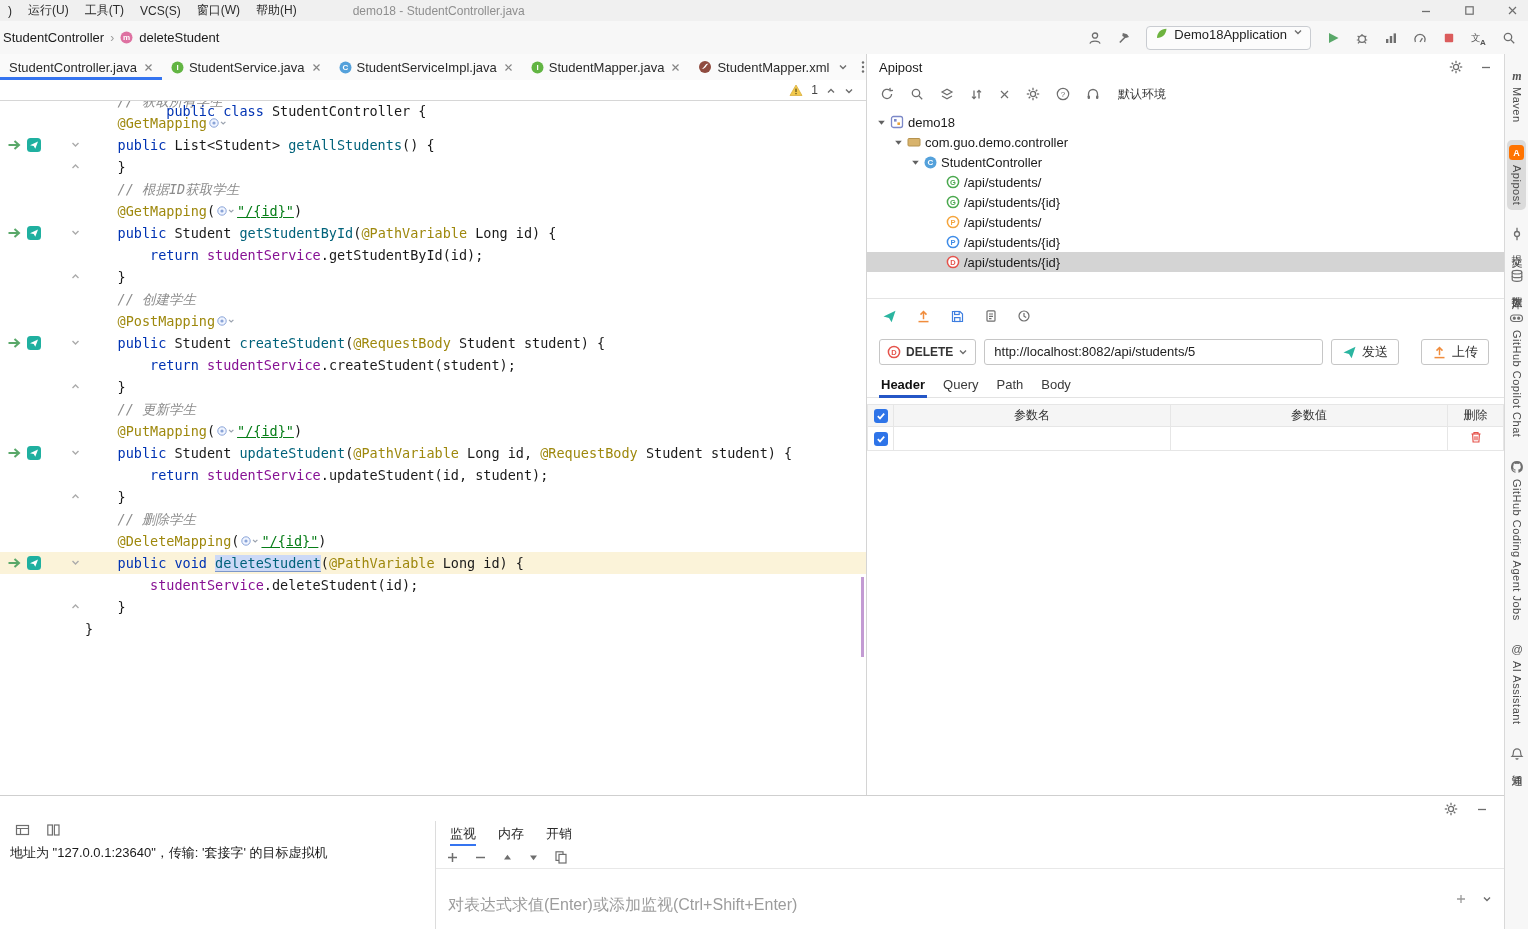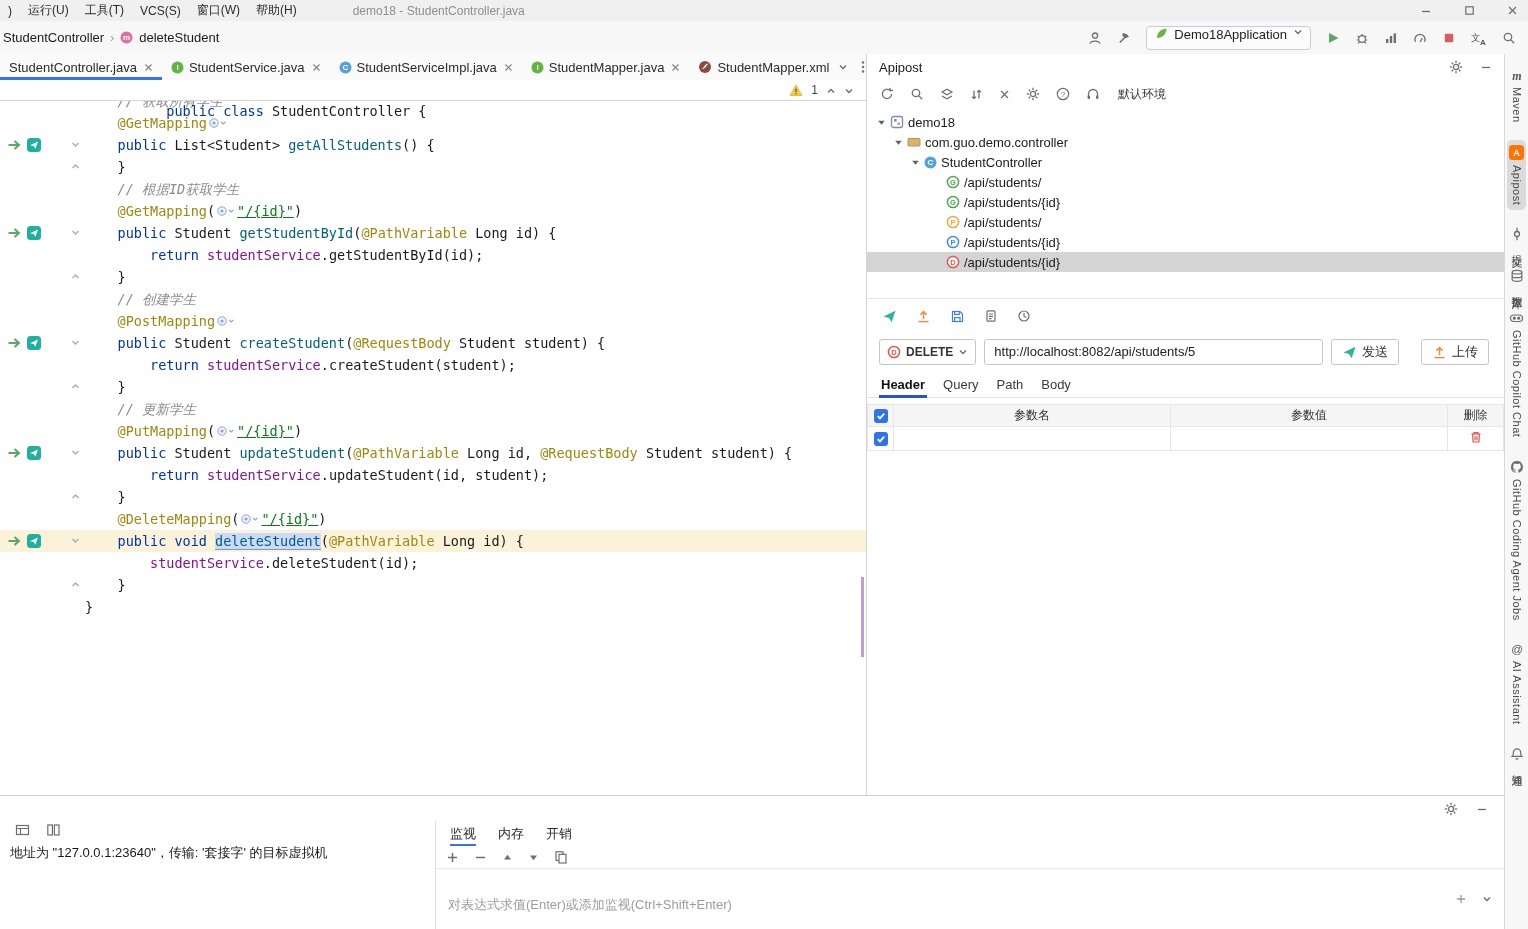--- a/index.html
+++ b/index.html
@@ -377,6 +377,7 @@
             <div class="cl"><span class="g-fold icon"><svg width="9" height="9" viewBox="0 0 9 9">
                   <path d="M1.5 6l3-3 3 3" fill="none" stroke="#ABABAB" stroke-width="1.4"></path>
                 </svg></span><span class="tk-p">    }</span></div>
+            <div class="cl"><span class="tk-c">    // 删除学生</span></div>
             <div class="cl"><span class="tk-p">    </span><span class="tk-a">@DeleteMapping</span><span class="tk-p">(</span><span class="inl icon"><svg width="18" height="12" viewBox="0 0 18 12">
                   <circle cx="5" cy="6" r="4.2" fill="#EFF4FF" stroke="#8AA4D8" stroke-width="1"></circle>
                   <circle cx="5" cy="6" r="1.6" fill="#8AA4D8"></circle>

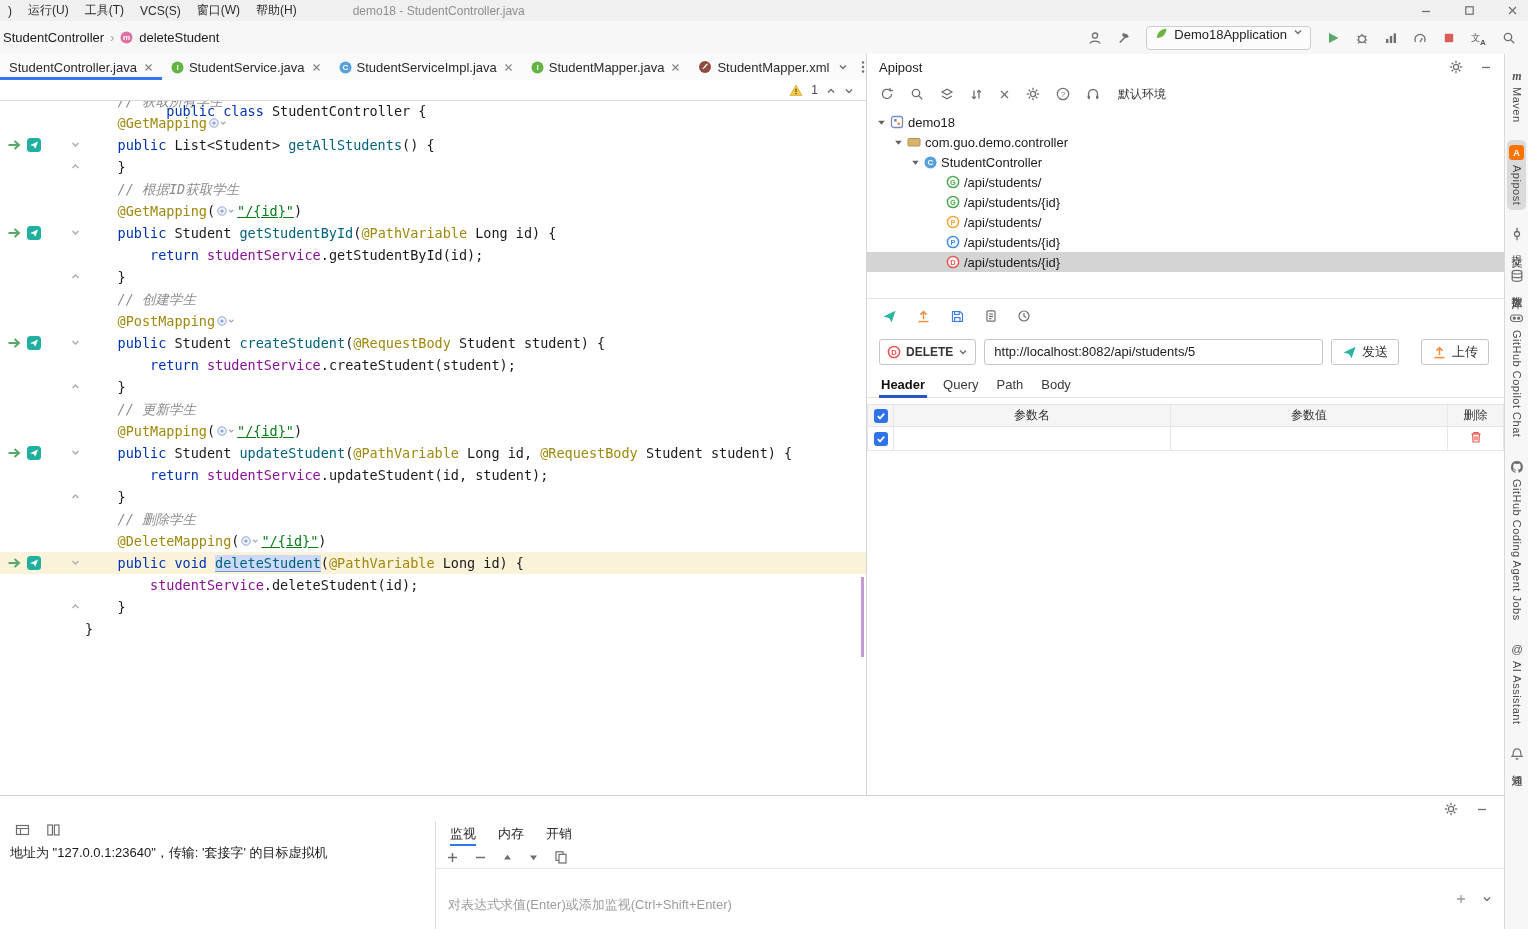--- a/index.html
+++ b/index.html
@@ -100,7 +100,7 @@
   .b-tab.active::after{content:"";position:absolute;left:0;right:0;bottom:0;height:2px;background:#3574F0;}
   .b-toolbar{height:23px;display:flex;align-items:center;gap:15px;padding-left:10px;border-bottom:1px solid #E8E8E8;}
   .b-input{flex:1;display:flex;align-items:center;padding:0 12px;}
-  .b-ph{color:#9C9C9C;font-size:13px;margin-top:12px;}
+  .b-ph{color:#9C9C9C;font-size:16px;margin-top:12px;}
   .b-input-icons{margin-left:auto;display:flex;gap:15px;align-items:center;}
 </style>
 </head>

